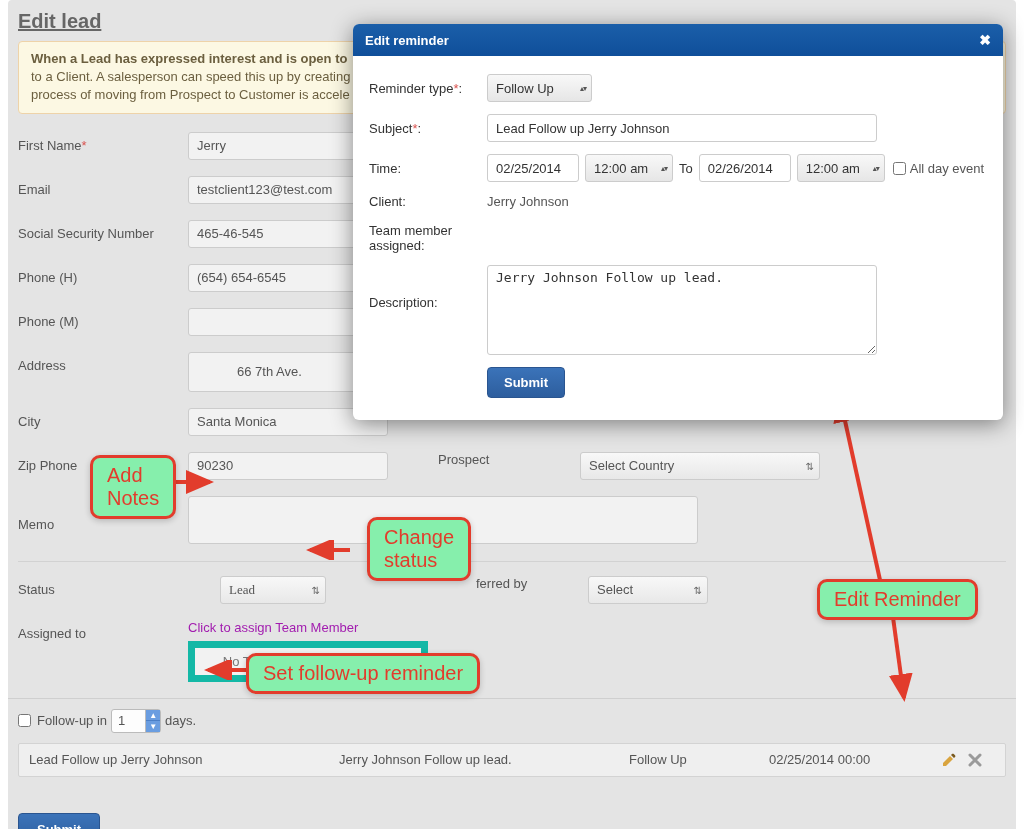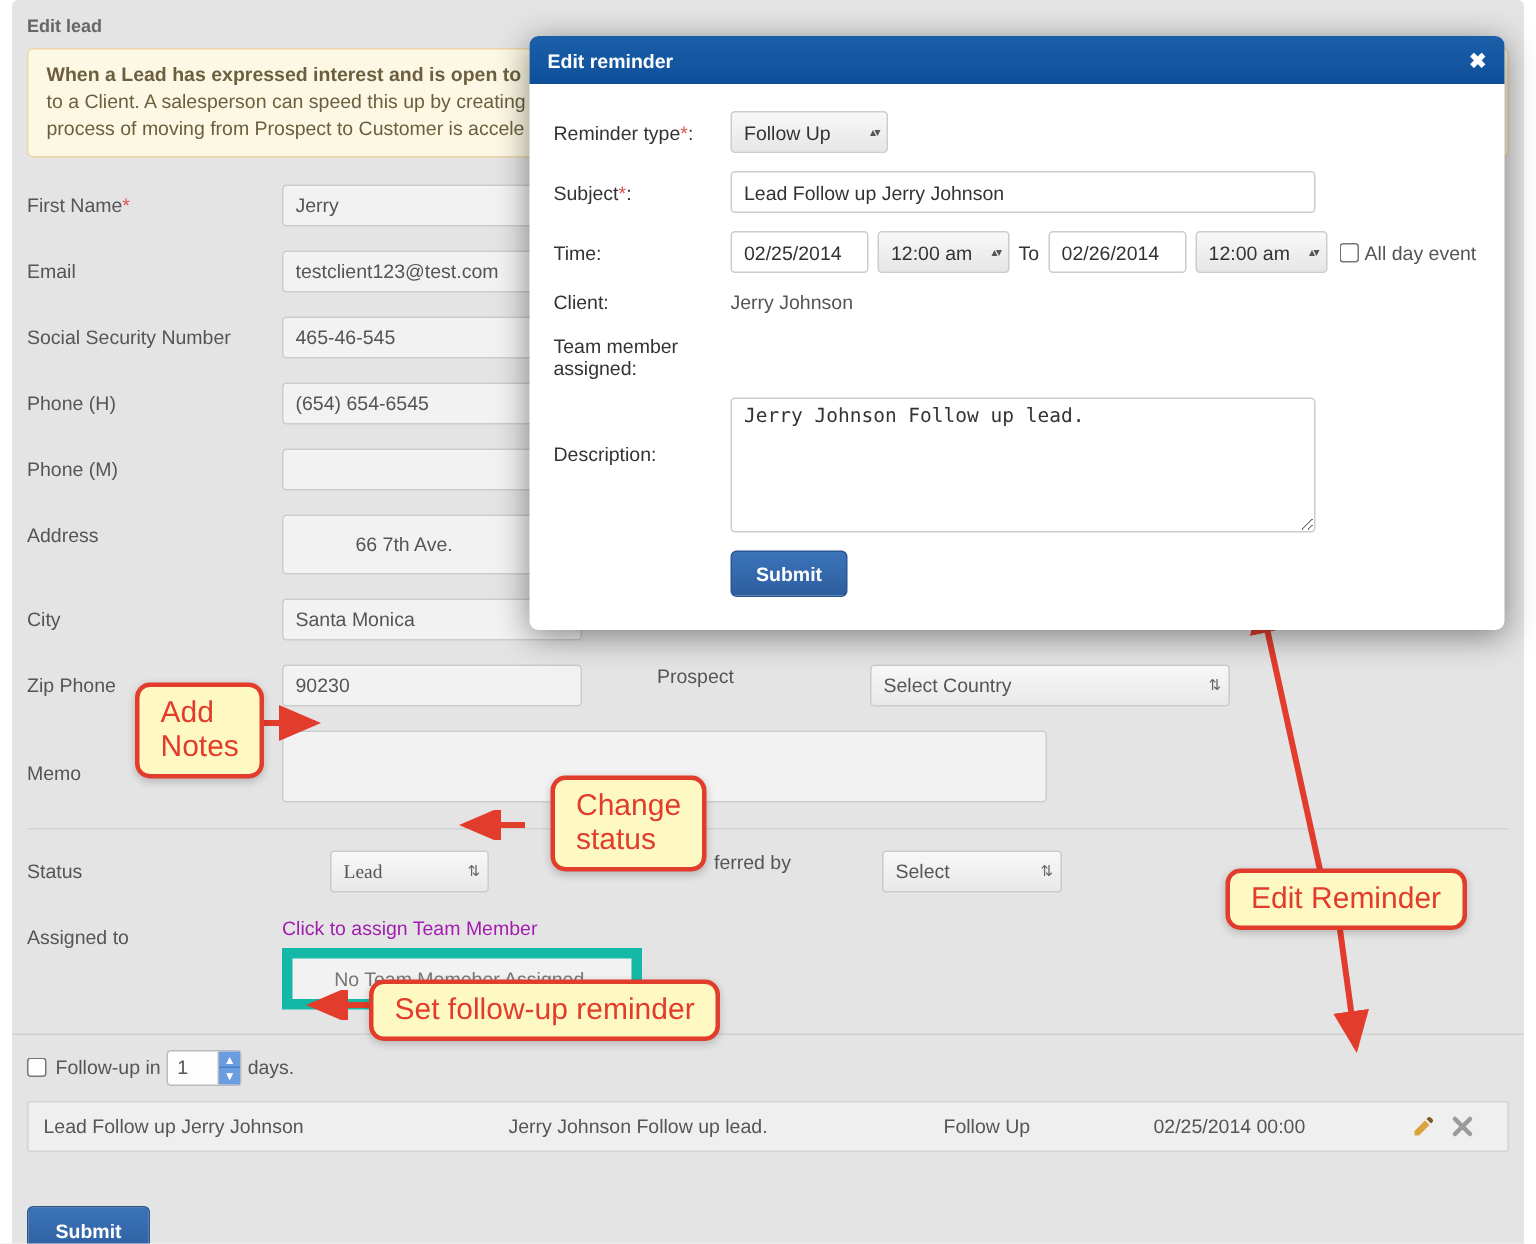--- a/index.html
+++ b/index.html
@@ -20,10 +20,11 @@
     padding: 0 0 16px 0;
   }
   .page-title {
-    font-size: 12px;
+    font-size: 20px;
     font-weight: bold;
     color: #666;
     padding: 10px 10px 8px 10px;
+    text-decoration: underline;
   }
   .info-box {
     background: #fcf8e3;

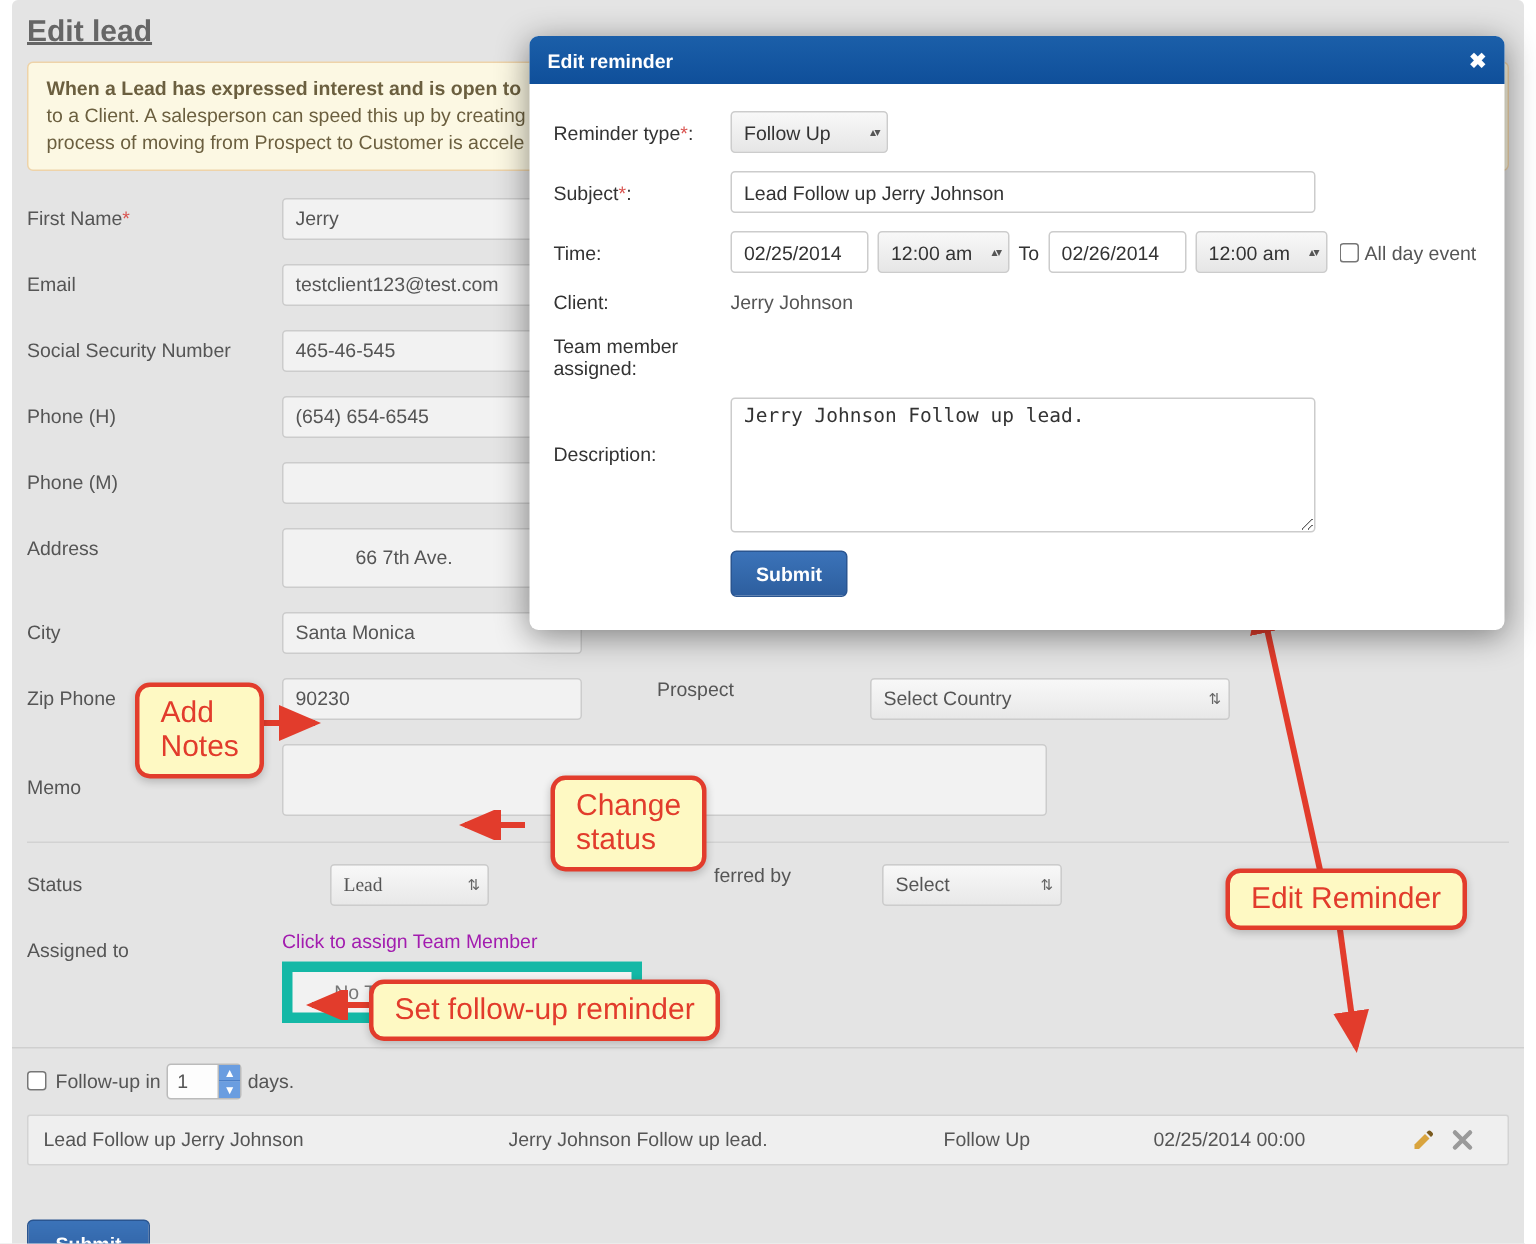--- a/index.html
+++ b/index.html
@@ -128,7 +128,7 @@
   
   .callout {
     position: absolute;
-    background: #fef9c3;
+    background: #86efac;
     border: 3px solid #e23c2c;
     border-radius: 10px;
     padding: 6px 14px;

